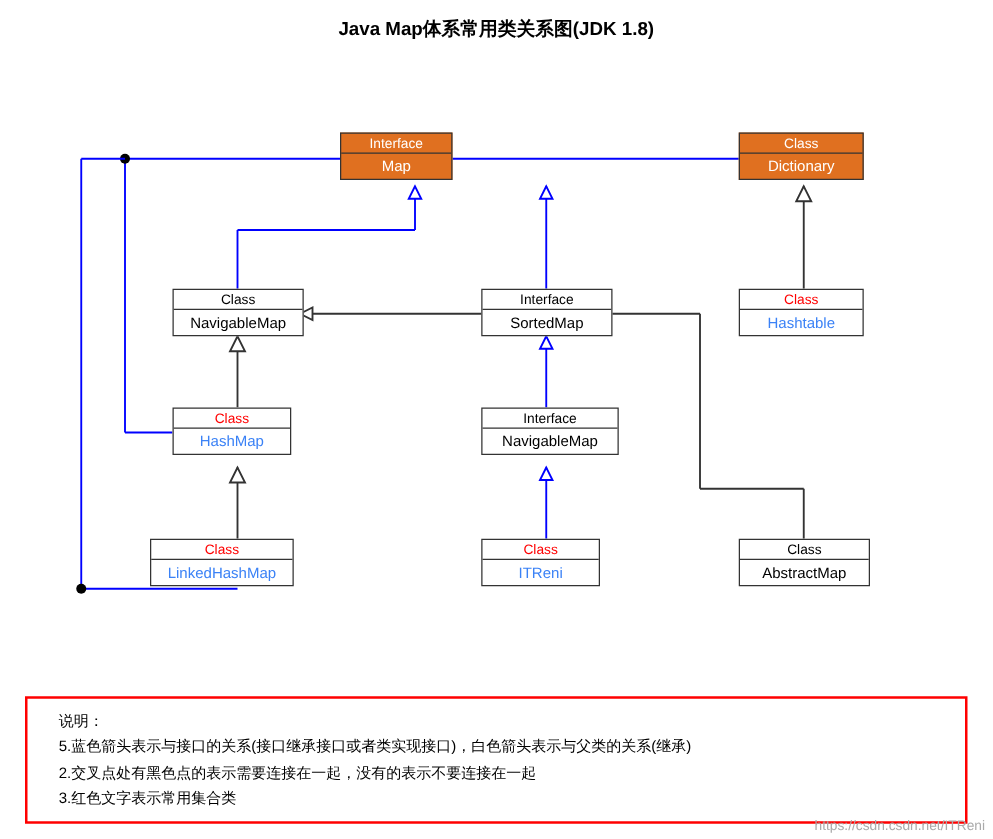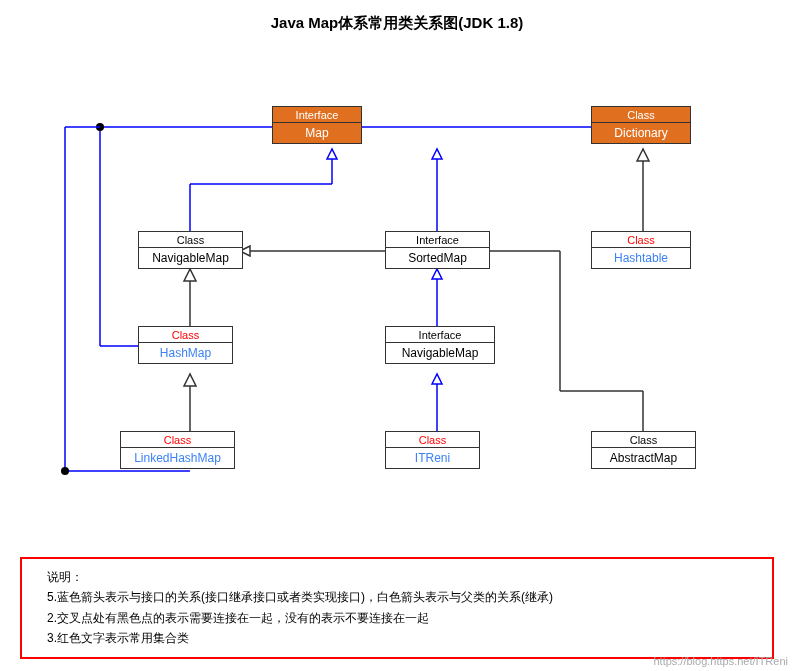--- a/index.html
+++ b/index.html
@@ -200,7 +200,7 @@
     <div>3.红色文字表示常用集合类</div>
   </div>
 
-  <div class="watermark">https://blog.https.net/ITReni</div>
+  <div class="watermark">https://csdn.csdn.net/ITReni</div>
 </div>
 
 </body></html>

